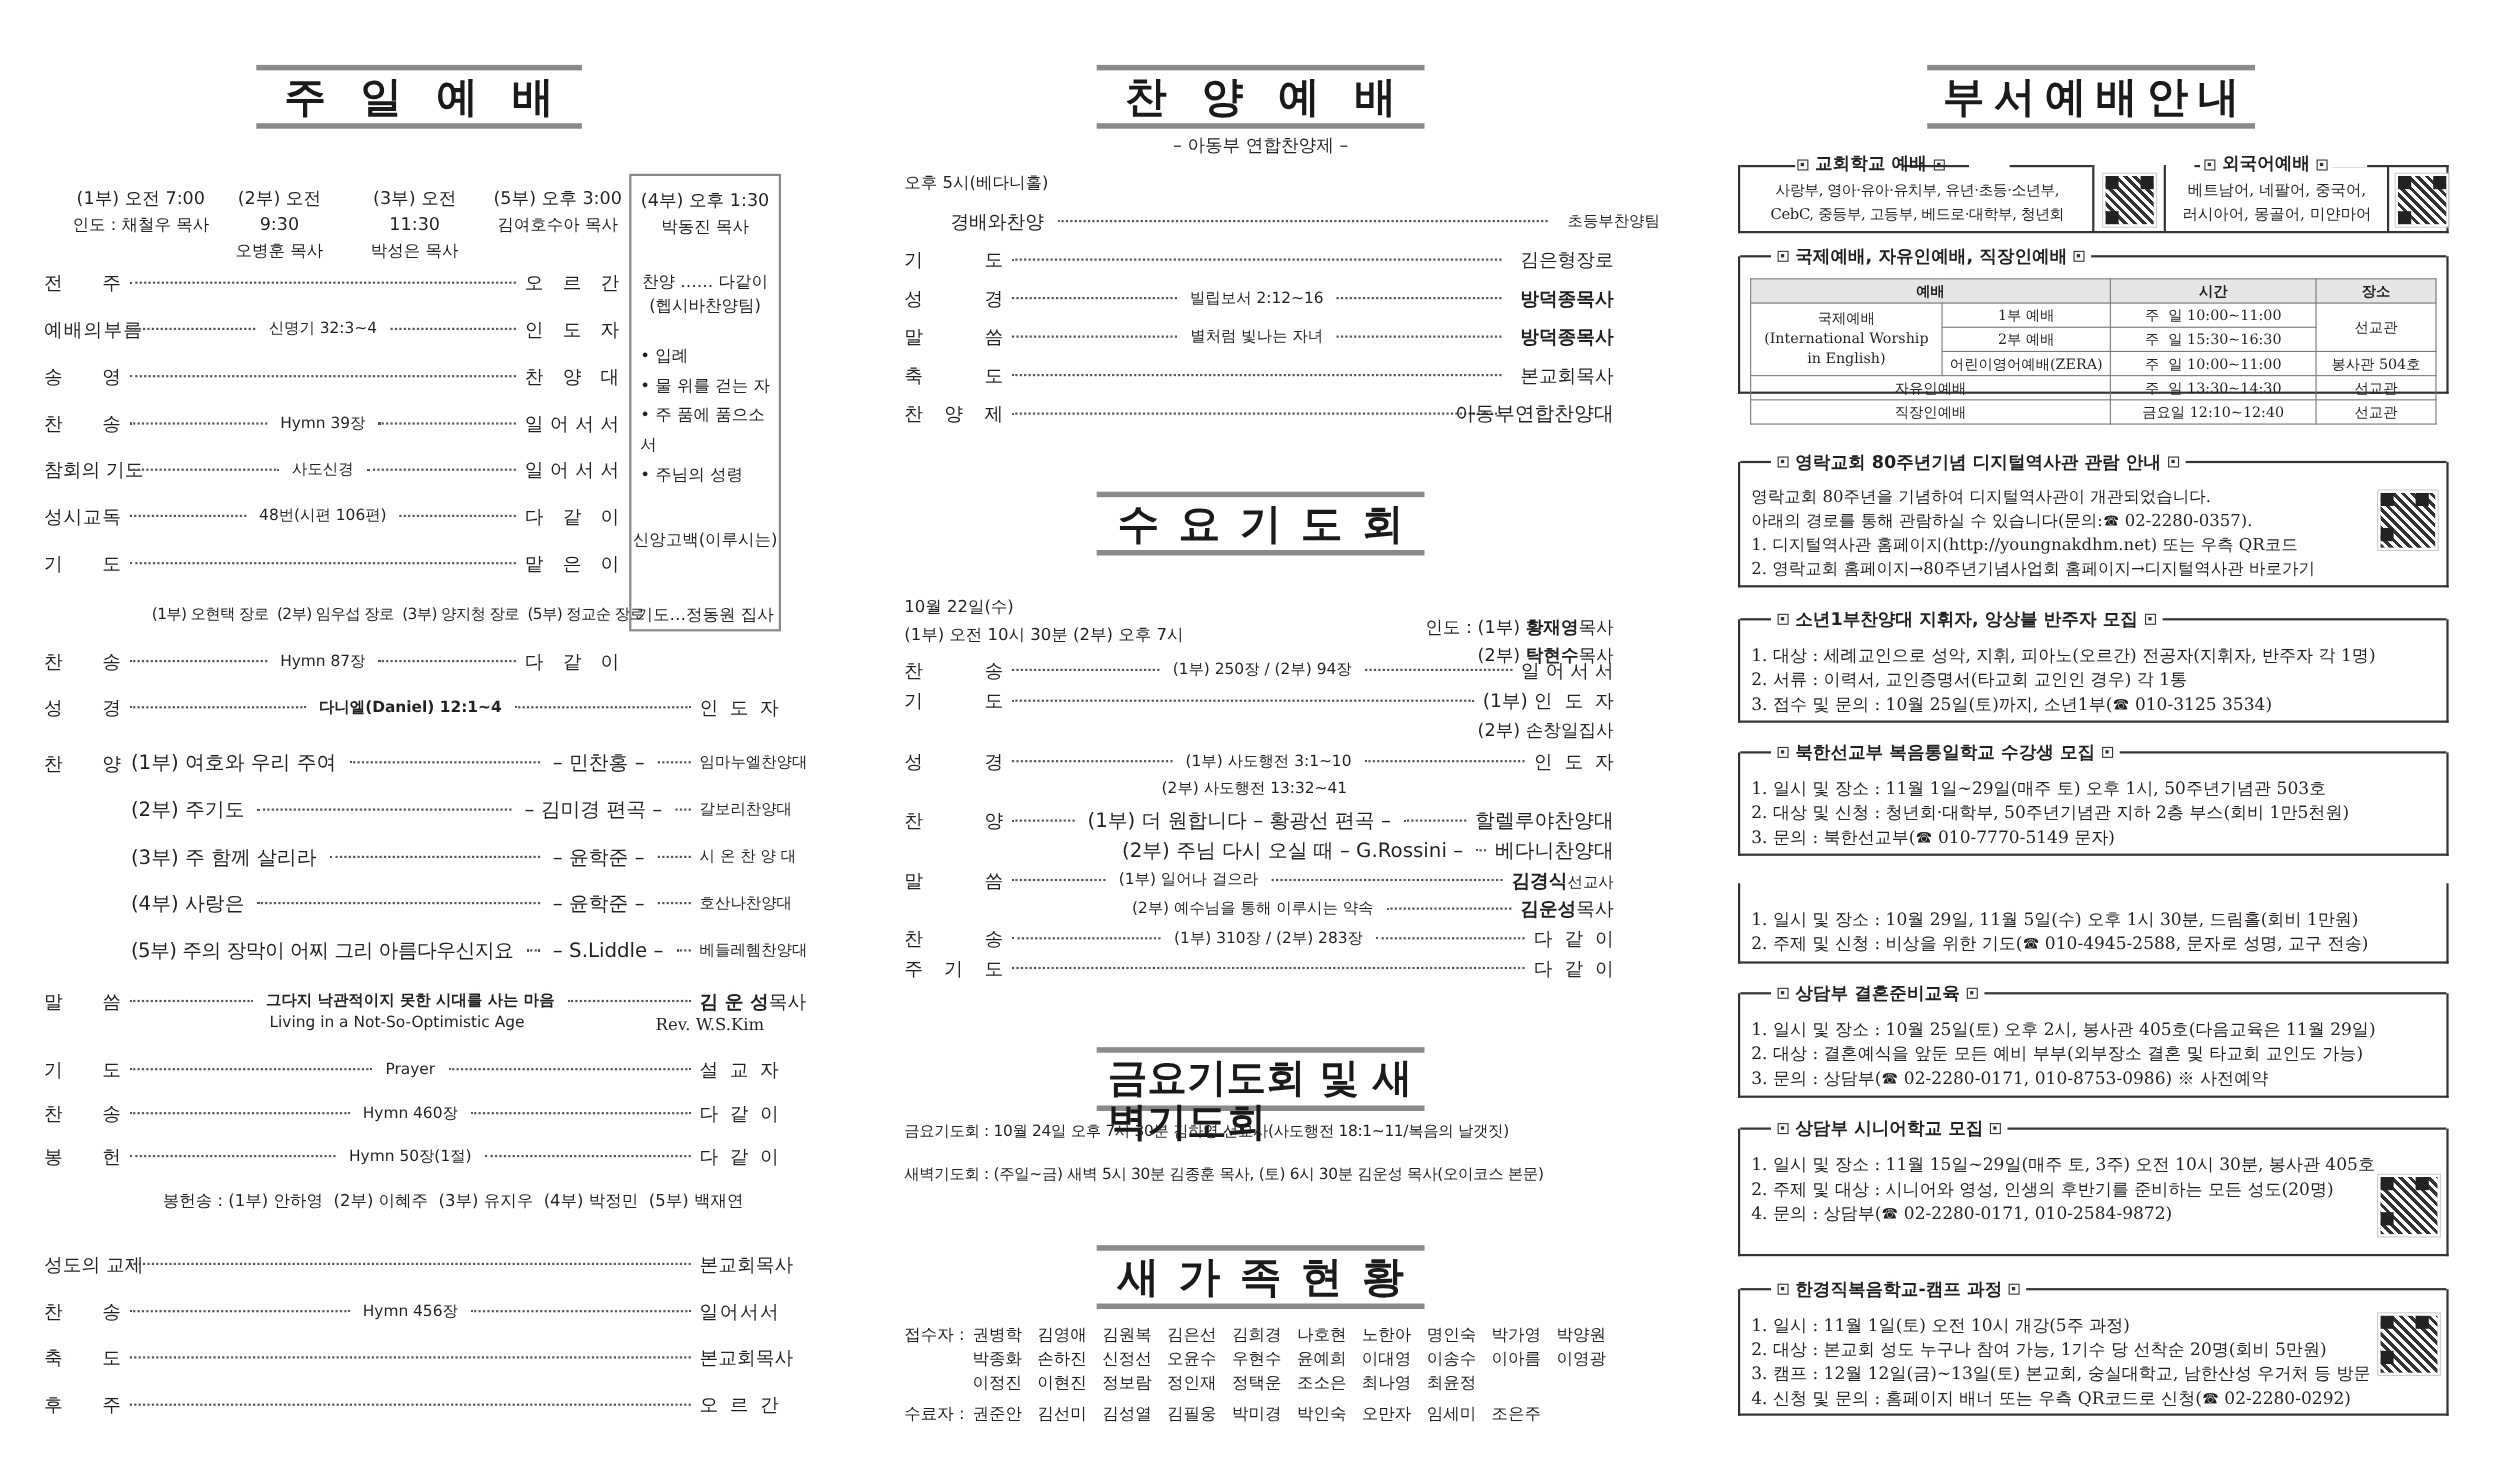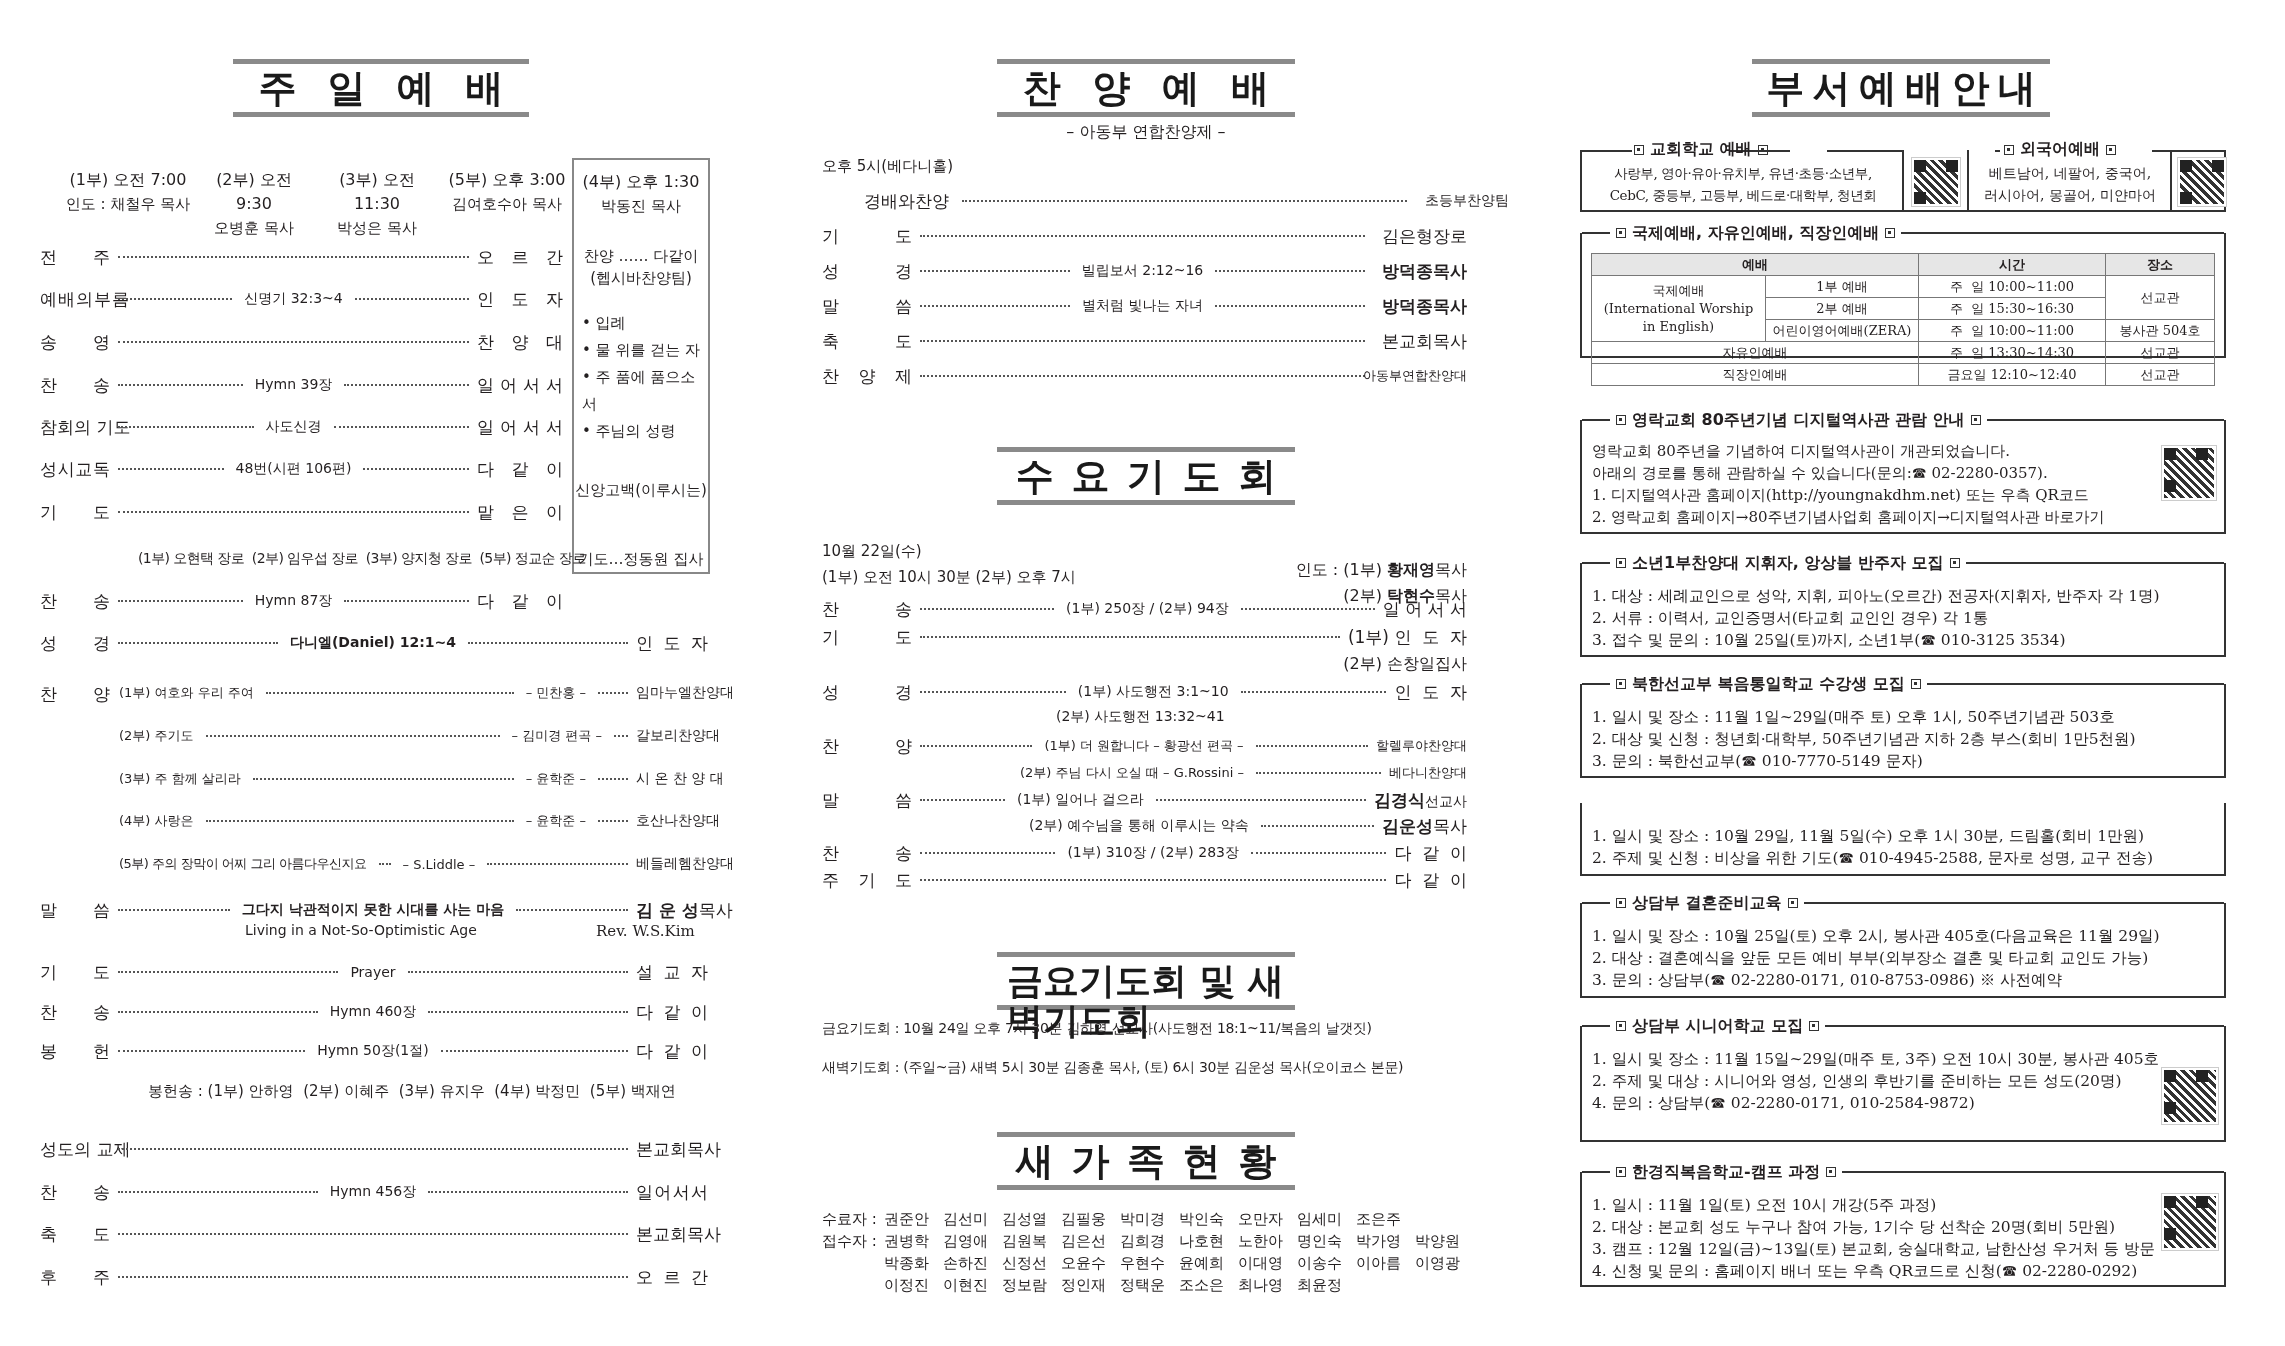--- a/index.html
+++ b/index.html
@@ -22,7 +22,7 @@
   .row .rt{flex:0 0 auto;display:flex;justify-content:space-between;}
   .bold{font-weight:bold;}
   .small{font-size:14px;}
-  .tiny{font-size:13px;text-align:center;}
+  .tiny{font-size:18px;text-align:center;}
   .c{text-align:center;}
   
   .box4{position:absolute;left:572px;top:158px;width:138px;height:416px;border:2px solid #888;box-sizing:border-box;}

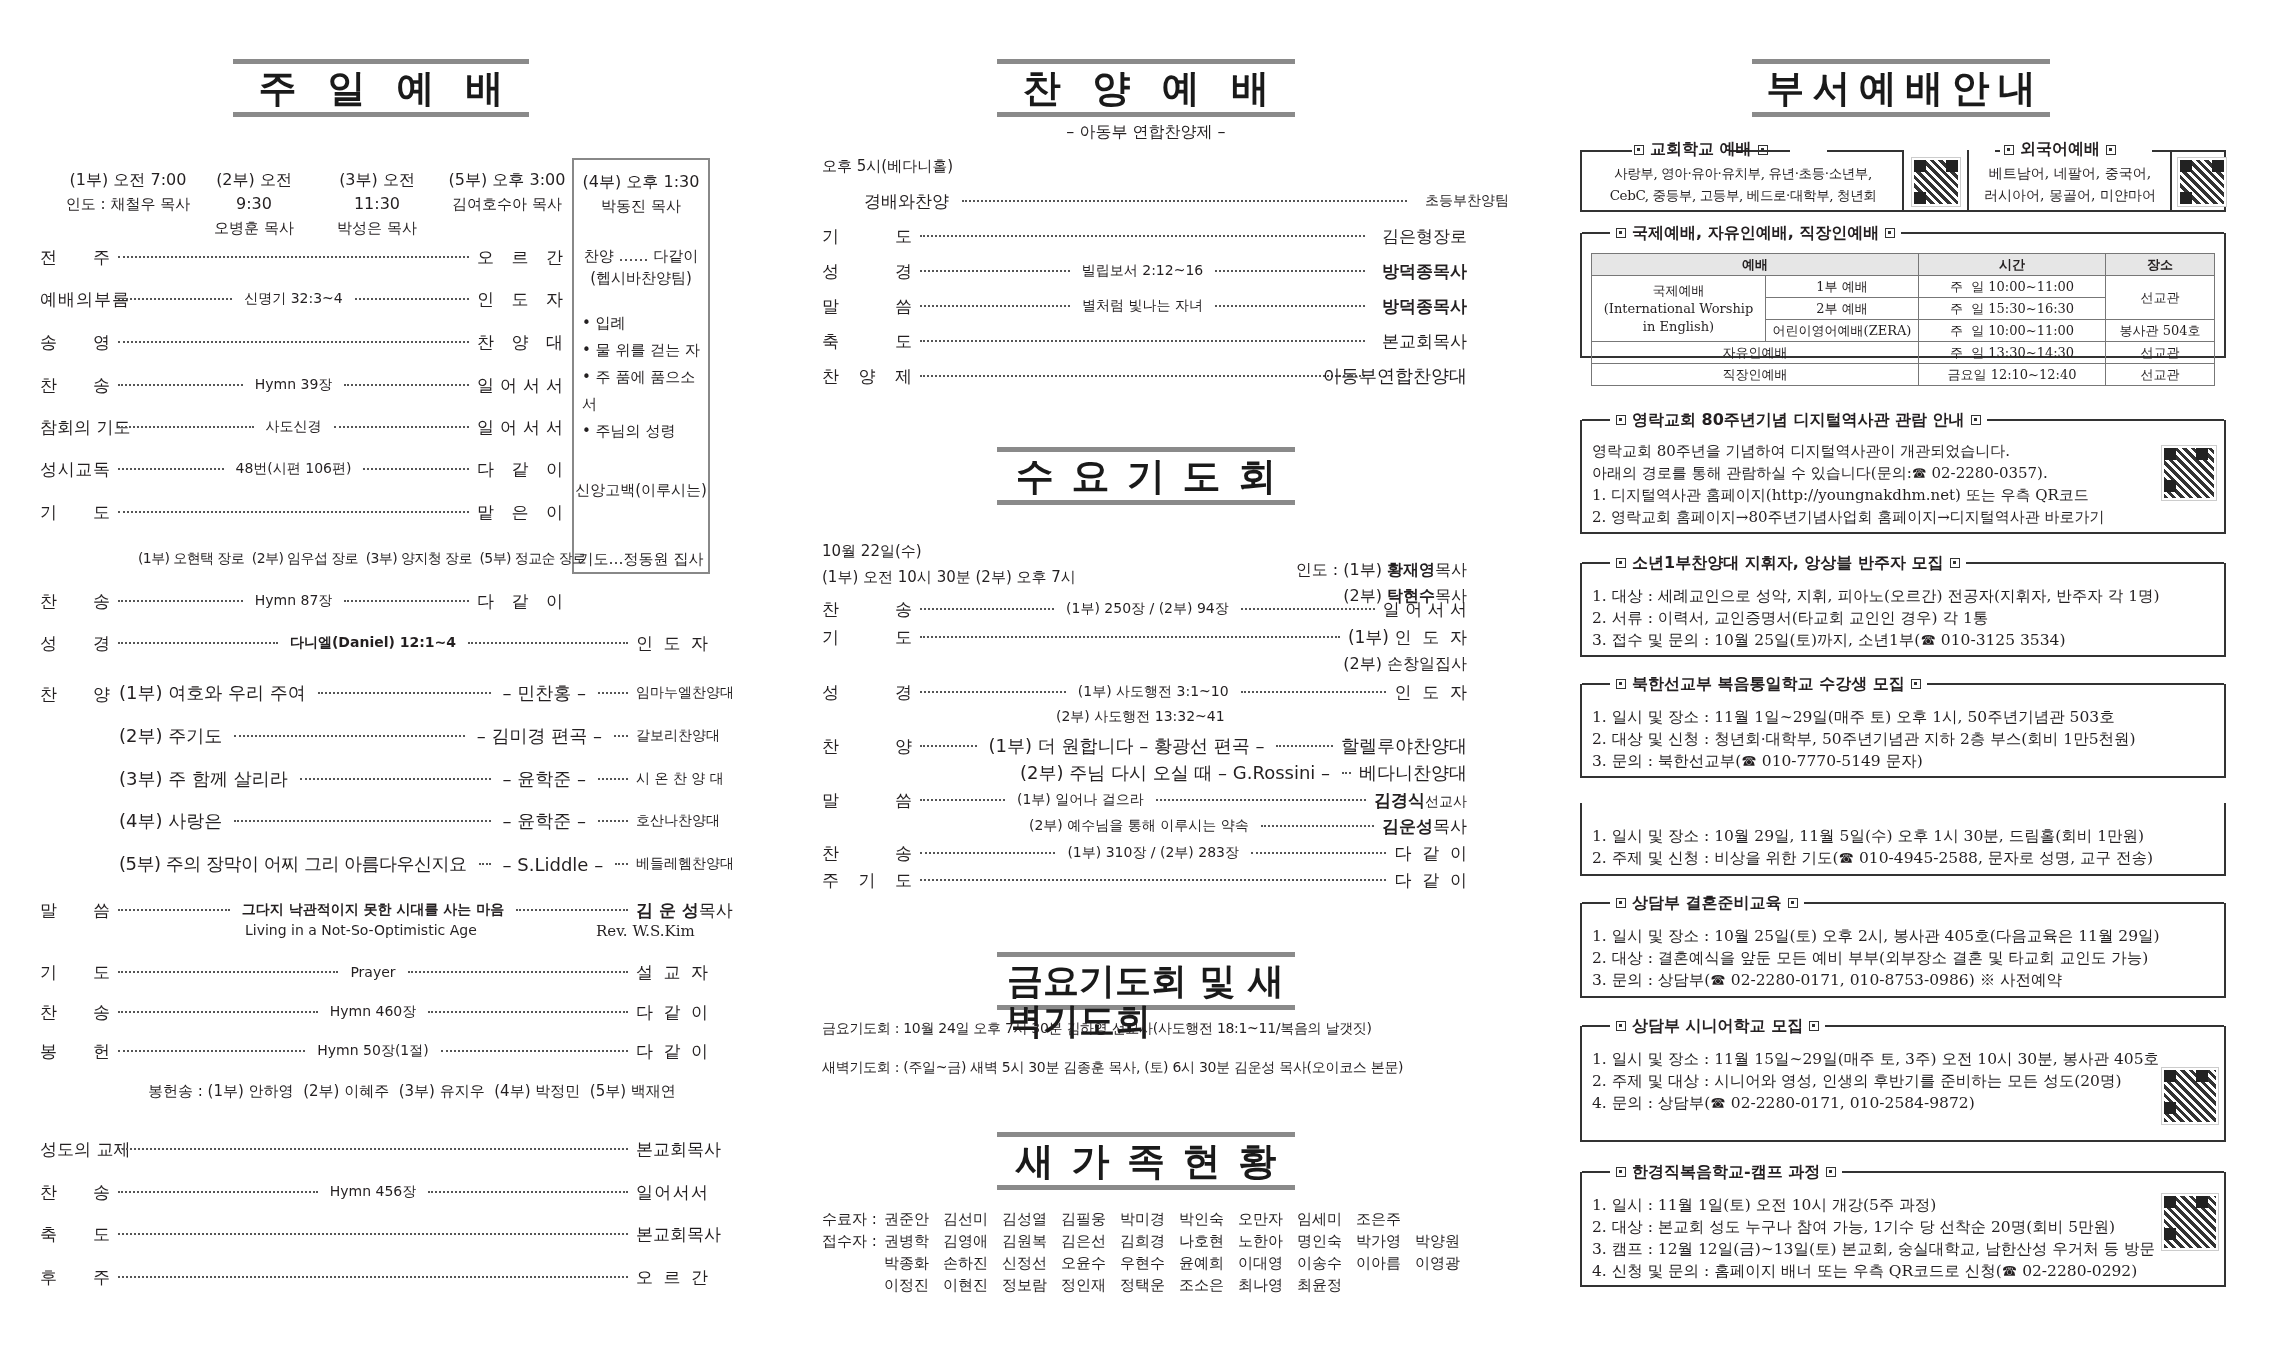--- a/index.html
+++ b/index.html
@@ -586,18 +586,6 @@
   </div>
 </div>
 <div class="abs" style="left:822px;top:1202px;font-size:15px;line-height:22px;">
-  <div style="display:flex;margin-top:6px;">
-      <span style="width:62px;">수료자 :</span>
-    <span style="width:59px">권준안</span>
-      <span style="width:59px">김선미</span>
-      <span style="width:59px">김성열</span>
-      <span style="width:59px">김필웅</span>
-      <span style="width:59px">박미경</span>
-      <span style="width:59px">박인숙</span>
-      <span style="width:59px">오만자</span>
-      <span style="width:59px">임세미</span>
-      <span style="width:59px">조은주</span>
-  </div>
   <div style="display:flex;">
       <span style="width:62px;">접수자 :</span>
     <div>
@@ -636,6 +624,18 @@
           <span style="width:59px">최윤정</span>
       </div>
     </div>
+  </div>
+  <div style="display:flex;margin-top:6px;">
+      <span style="width:62px;">수료자 :</span>
+    <span style="width:59px">권준안</span>
+      <span style="width:59px">김선미</span>
+      <span style="width:59px">김성열</span>
+      <span style="width:59px">김필웅</span>
+      <span style="width:59px">박미경</span>
+      <span style="width:59px">박인숙</span>
+      <span style="width:59px">오만자</span>
+      <span style="width:59px">임세미</span>
+      <span style="width:59px">조은주</span>
   </div>
 </div>
 

